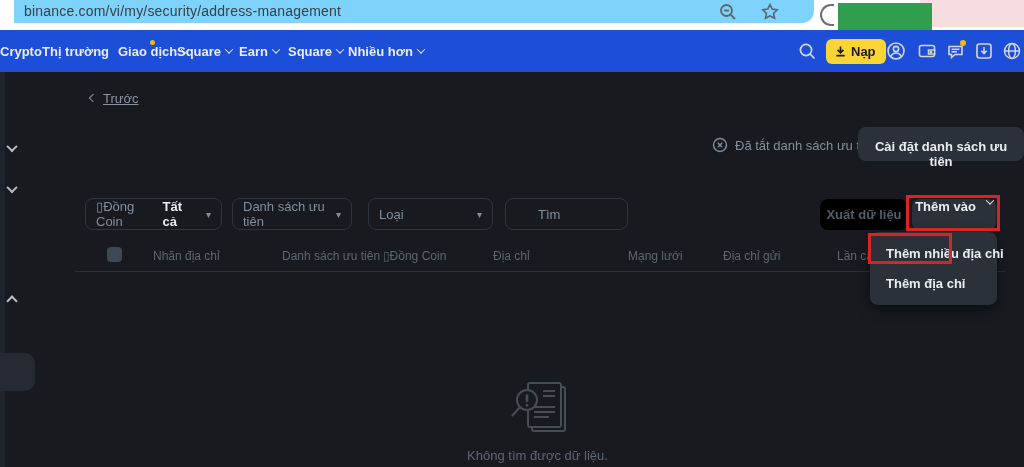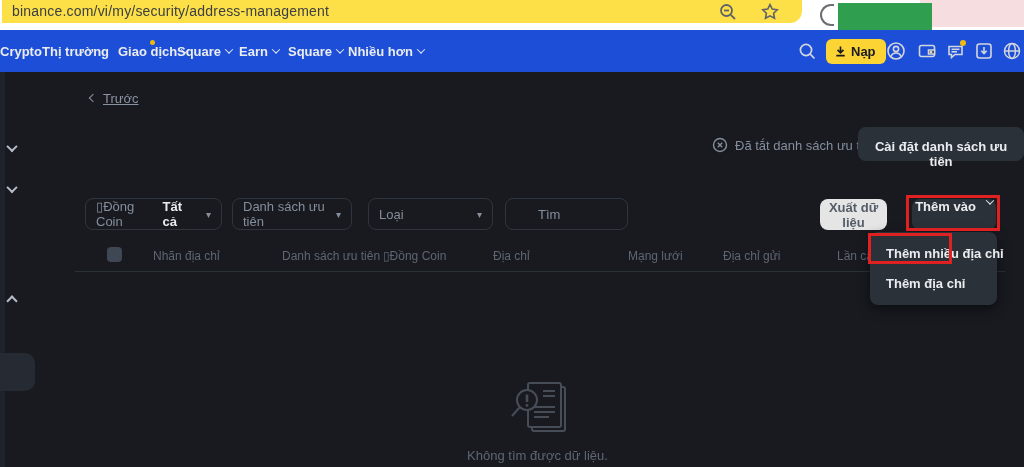--- a/index.html
+++ b/index.html
@@ -8,7 +8,7 @@
 
   
   .browser-bar { position:absolute; left:0; top:0; width:1024px; height:30px; background:#ffffff; }
-  .url-pill { position:absolute; left:2px; top:0; width:800px; height:23px; background:#fde047; border-radius:0 0 12px 0; }
+  .url-pill { position:absolute; left:14px; top:0; width:800px; height:23px; background:#7dd3fc; border-radius:0 0 12px 0; }
   .url-text { position:absolute; left:10px; top:3px; font-size:14px; color:#3c4043; letter-spacing:.2px; }
   .b-icon { position:absolute; top:2px; width:20px; height:20px; }
   .notify-strip { position:absolute; left:920px; top:0; width:104px; height:27px; background:#f6dde0; }

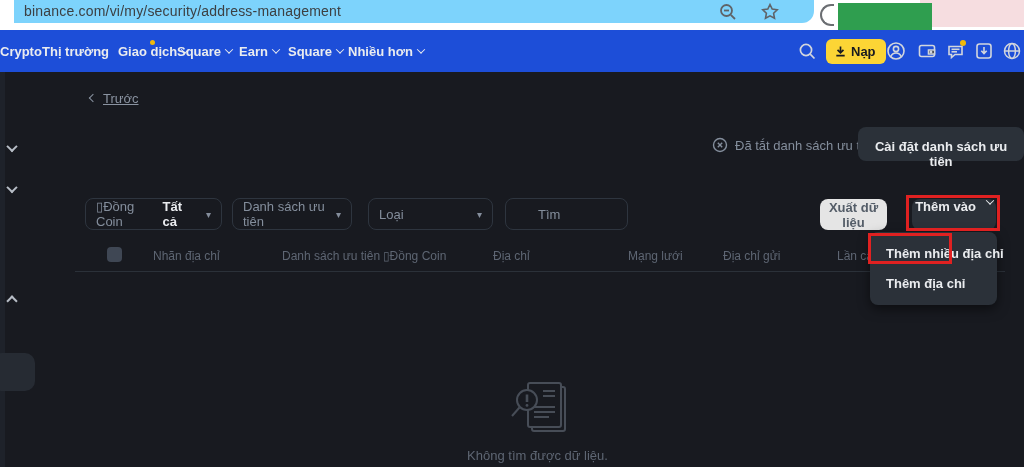--- a/index.html
+++ b/index.html
@@ -47,7 +47,7 @@
   .search-box { position:absolute; left:505px; top:198px; width:123px; height:32px; border:1px solid #2e353f; border-radius:8px; display:flex; align-items:center; padding:0 10px; gap:22px; }
   .search-box input { background:transparent; border:none; outline:none; width:80px; font-size:13px; color:#eaecef; font-family:inherit; }
   .search-box input::placeholder { color:#848e9c; }
-  .btn-export { position:absolute; left:820px; top:199px; width:67px; height:31px; background:#e5e5e5; border:none; border-radius:8px; color:#545d68; font-size:13px; font-weight:700; font-family:inherit; }
+  .btn-export { position:absolute; left:820px; top:199px; width:88px; height:31px; background:#000000; border:none; border-radius:8px; color:#545d68; font-size:13px; font-weight:700; font-family:inherit; }
   .btn-add { position:absolute; left:912px; top:199px; width:84px; height:31px; background:#2b3139; border:none; border-radius:8px; color:#eaecef; font-size:13px; font-weight:700; font-family:inherit; display:flex; align-items:flex-start; justify-content:center; gap:6px; cursor:pointer; }
 
   

